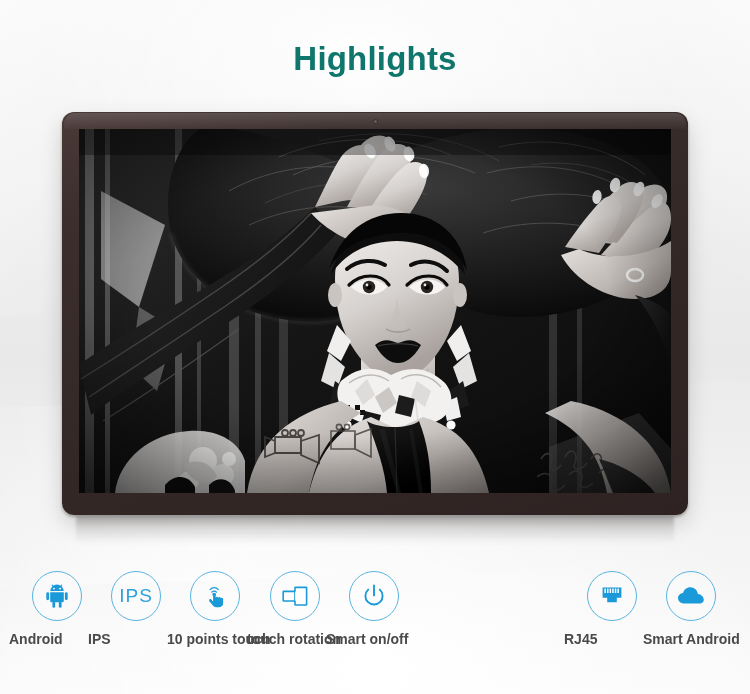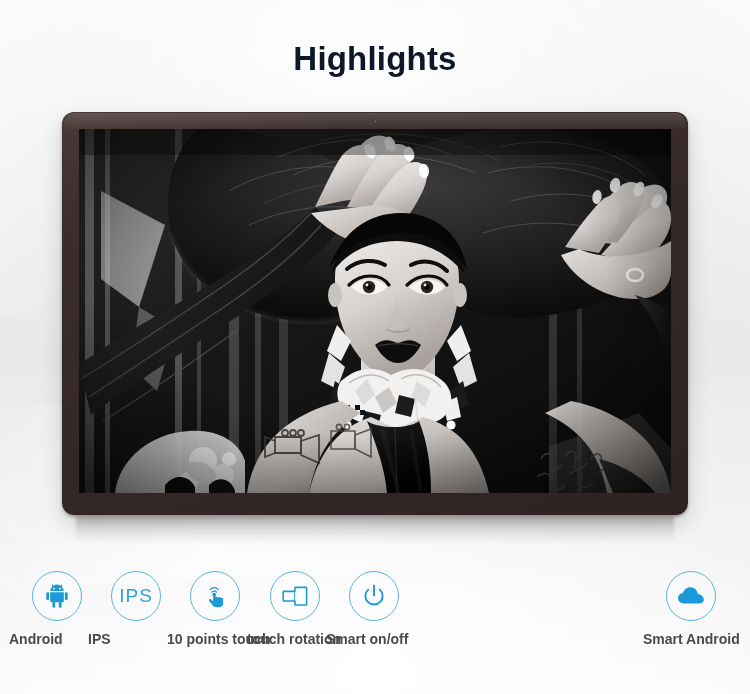--- a/index.html
+++ b/index.html
@@ -66,7 +66,7 @@
     text-align: center;
     font-size: 33px;
     font-weight: bold;
-    color: #0f172a;
+    color: #0f766e;
     letter-spacing: 0.2px;
   }
 

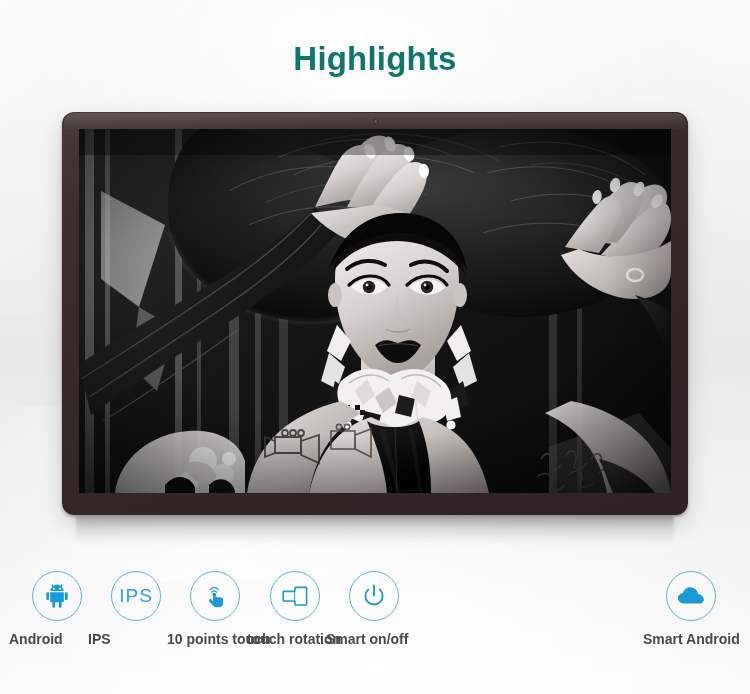--- a/index.html
+++ b/index.html
@@ -512,6 +512,22 @@
 
 
 
+    <div class="feature" style="left:564px;">
+      <div class="icon-circle">
+        <svg width="28" height="26" viewBox="0 0 28 26">
+          <path d="M4.6 4.4h18.8v10.4l-4.6 0v4.4h-9.6v-4.4l-4.6 0z" fill="#1a9ad8"></path>
+          <g fill="#ffffff">
+            <rect x="6.4" y="5.6" width="1.5" height="4.4"></rect>
+            <rect x="9.0" y="5.6" width="1.5" height="4.4"></rect>
+            <rect x="11.6" y="5.6" width="1.5" height="4.4"></rect>
+            <rect x="14.2" y="5.6" width="1.5" height="4.4"></rect>
+            <rect x="16.8" y="5.6" width="1.5" height="4.4"></rect>
+            <rect x="19.4" y="5.6" width="1.5" height="4.4"></rect>
+          </g>
+        </svg>
+      </div>
+      <div class="feature-label">RJ45</div>
+    </div>
 
     <div class="feature" style="left:643px;">
       <div class="icon-circle">

